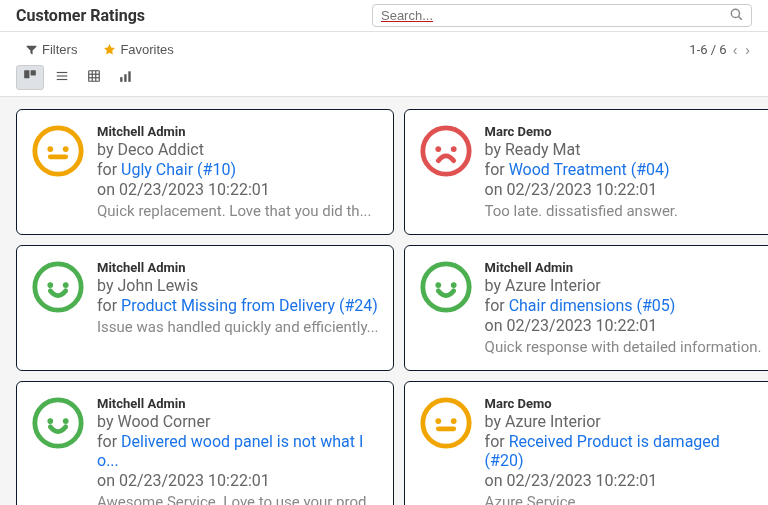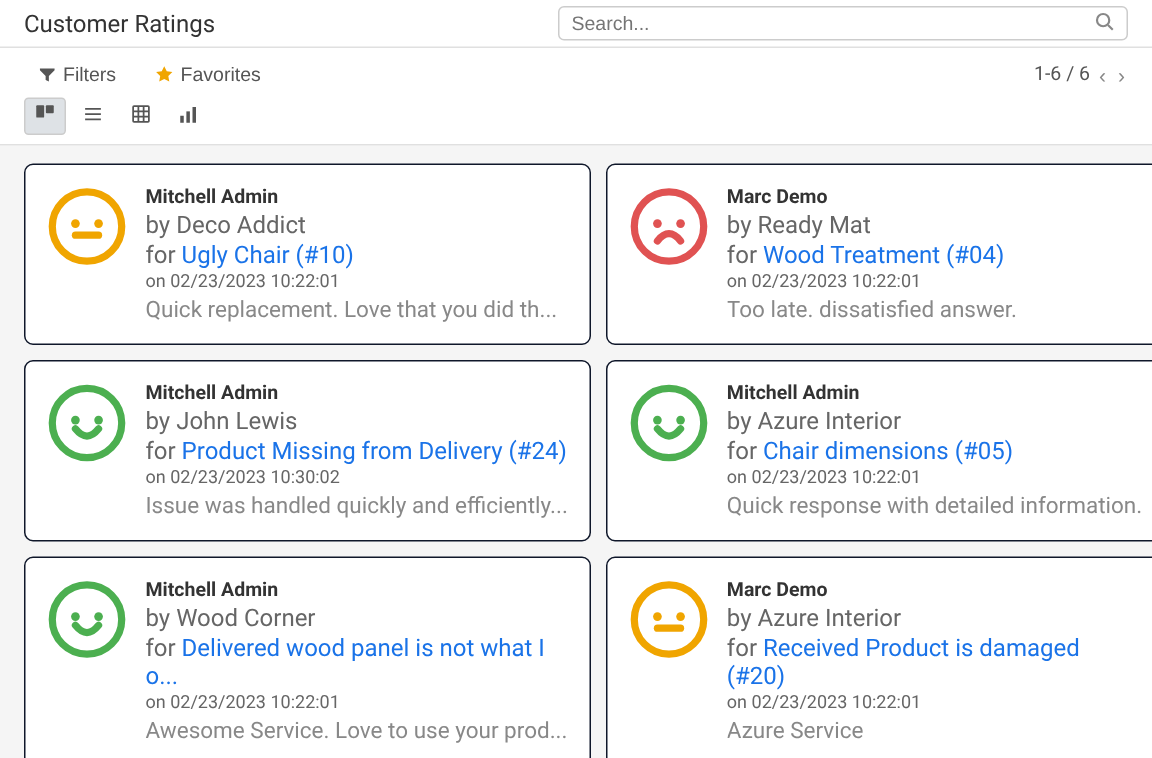--- a/index.html
+++ b/index.html
@@ -15,7 +15,7 @@
     }
     .page-title {
       font-size: 16px;
-      font-weight: 400;
+      font-weight: 700;
       color: #333;
       flex: 0 0 auto;
       margin-right: auto;

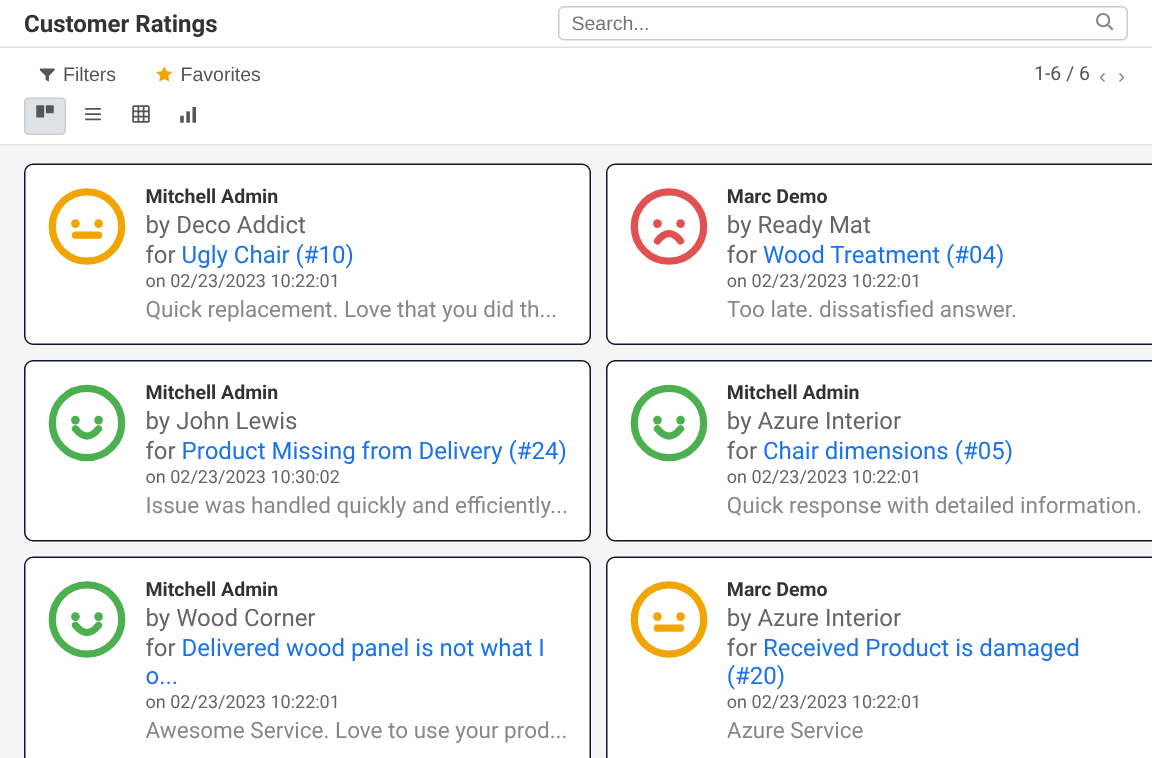--- a/index.html
+++ b/index.html
@@ -36,7 +36,8 @@
       outline: none;
       flex: 1;
       font-size: 13px;
-      color: #0f172a;
+      color: #b91c1c;
+      text-decoration: underline;
     }
     .search-icon-btn {
       background: none;

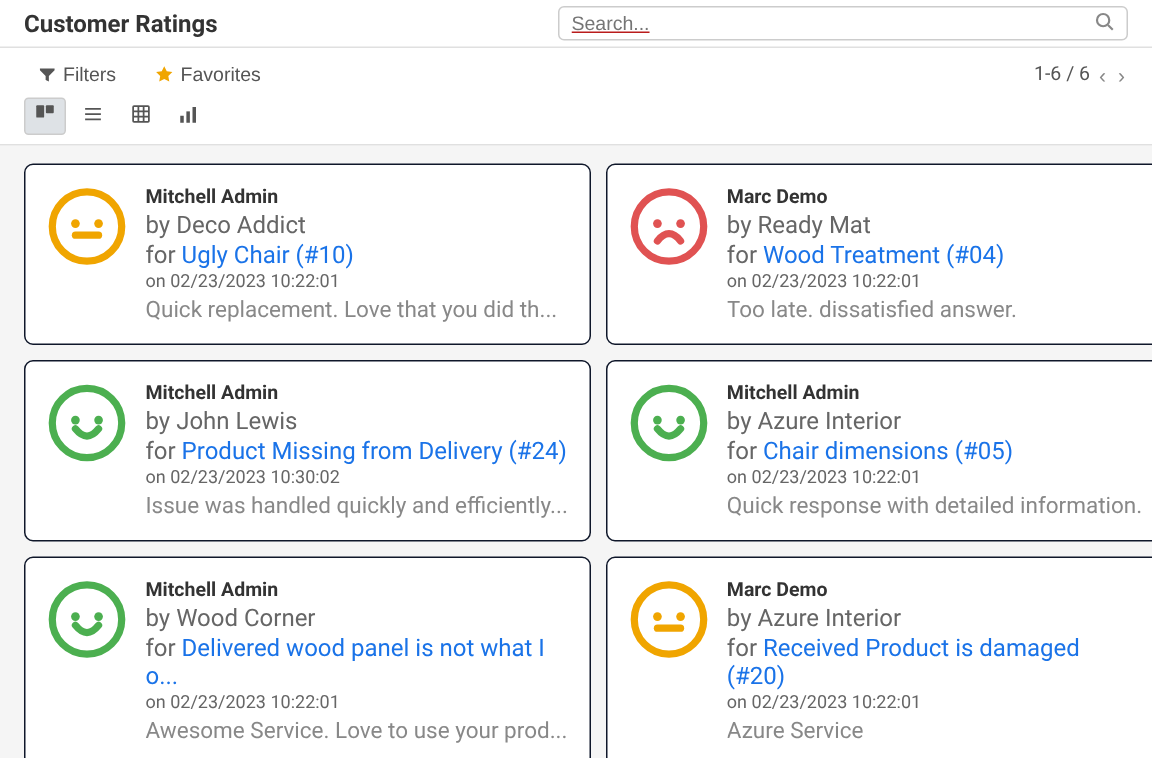--- a/index.html
+++ b/index.html
@@ -159,7 +159,7 @@
     .card-for-label { color: #666; }
     .card-for-link { color: #1a73e8; cursor: pointer; }
     .card-date {
-      font-size: 12px;
+      font-size: 16px;
       color: #666;
       margin-top: 1px;
     }

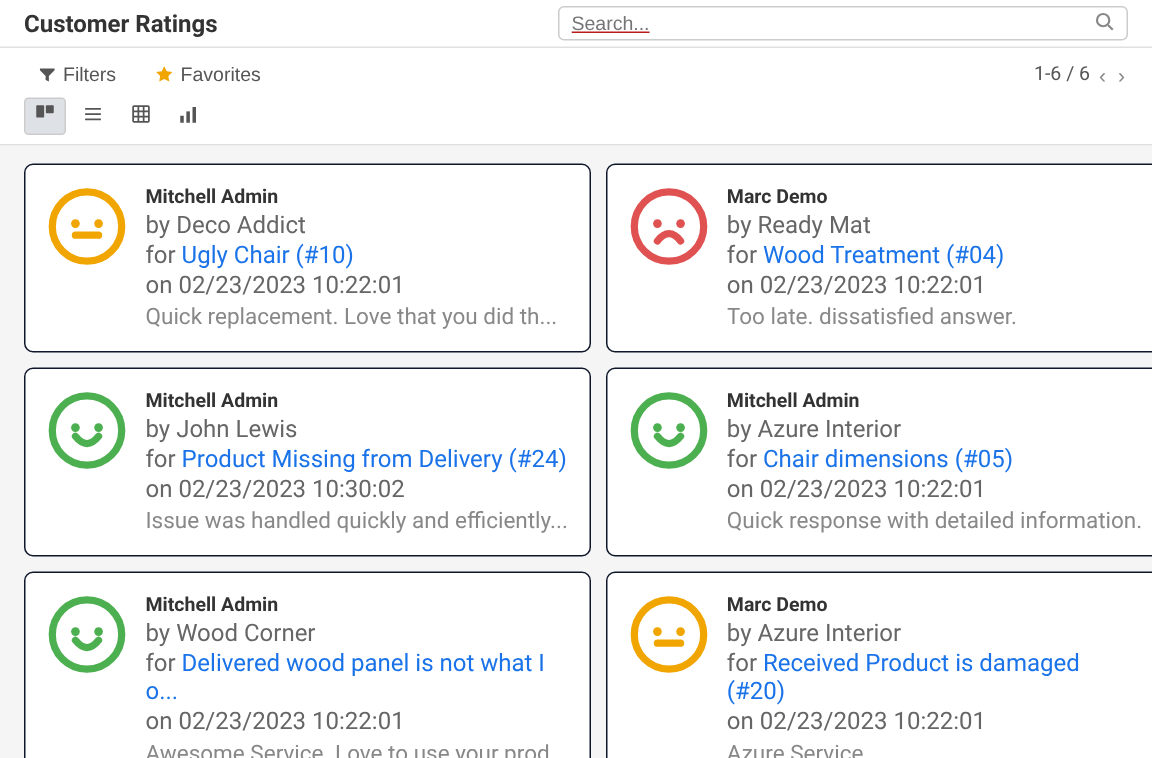--- a/index.html
+++ b/index.html
@@ -297,7 +297,6 @@
       <div class="card-for">
         <span class="card-for-label">for </span><span class="card-for-link">Product Missing from Delivery (#24)</span>
       </div>
-      <div class="card-date">on 02/23/2023 10:30:02</div>
       <div class="card-comment">Issue was handled quickly and efficiently...</div>
     </div>
   </div>

